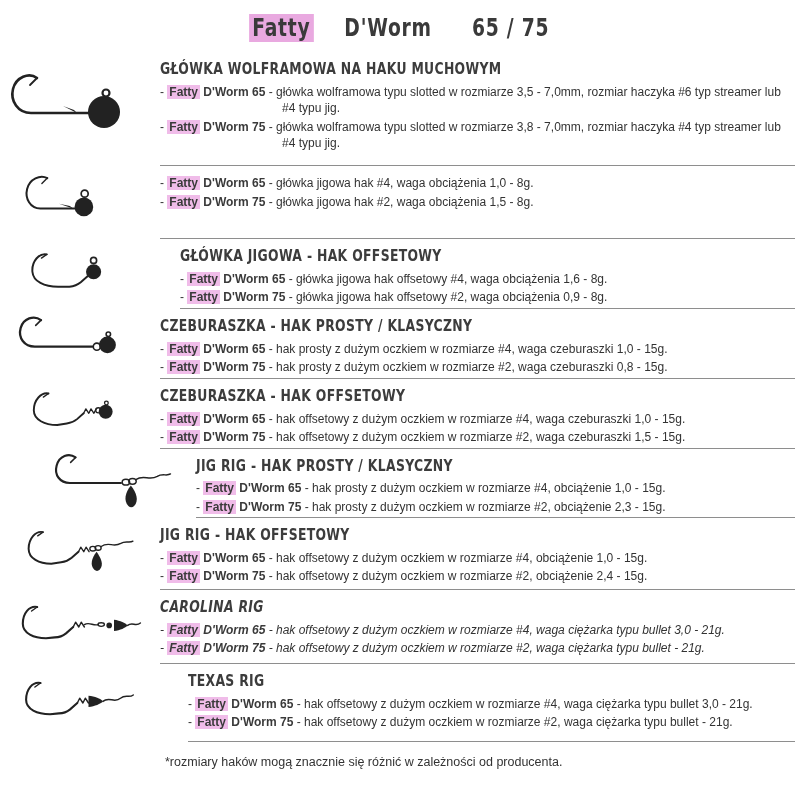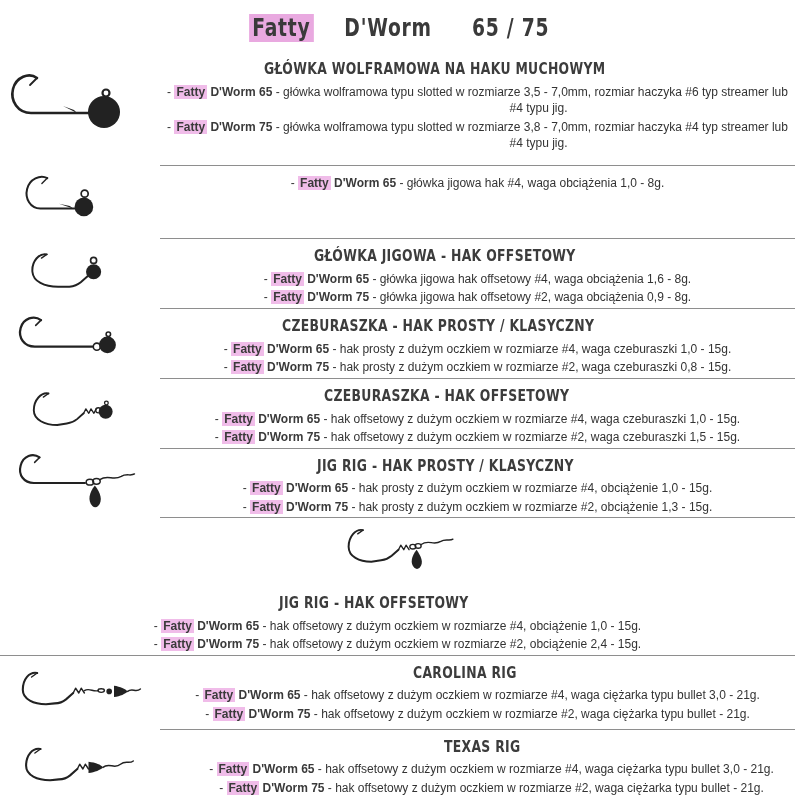--- a/index.html
+++ b/index.html
@@ -25,7 +25,6 @@
     flex:1;margin-right:5px;align-self:stretch;
     border-bottom:1px solid #8e8e8e;
     padding-top:9px;
-    text-align:center;
   }
   .r1{min-height:114px;} .r2{min-height:73px;} .r3{min-height:70px;}
   .r4{min-height:70px;} .r5{min-height:69px;} .r6{min-height:69px;}

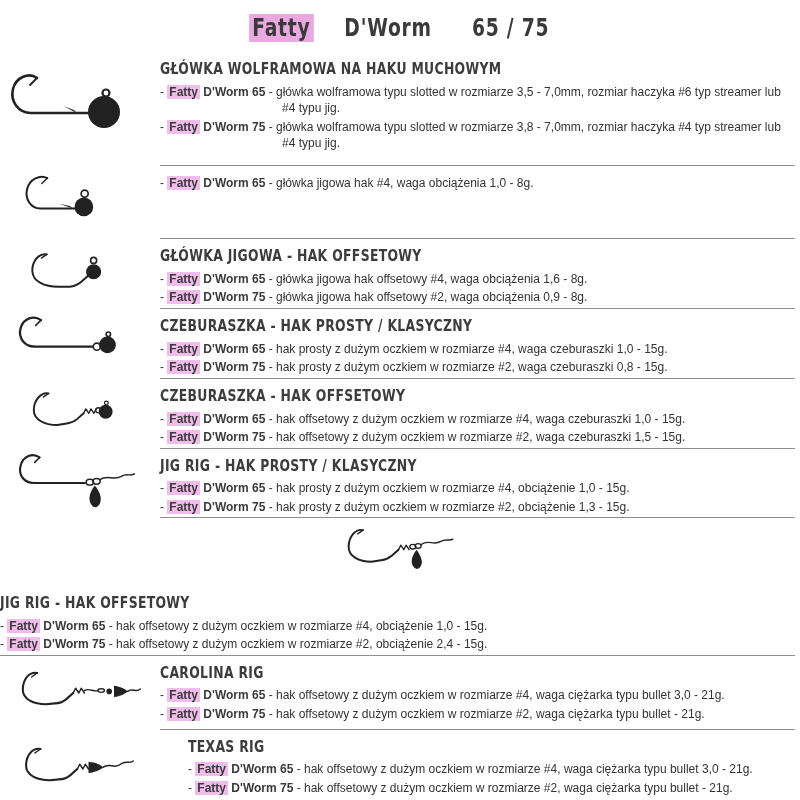--- a/index.html
+++ b/index.html
@@ -105,6 +105,12 @@
         <span class="model">D'Worm 65</span>
         <span class="desc">- główka jigowa hak #4, waga obciążenia 1,0 - 8g.</span>
       </p>
+      <p class="bullet">
+        <span class="dash">-</span>
+        <span class="brand">Fatty</span>
+        <span class="model">D'Worm 75</span>
+        <span class="desc">- główka jigowa hak #2, waga obciążenia 1,5 - 8g.</span>
+      </p>
     </div>
   </div>
 

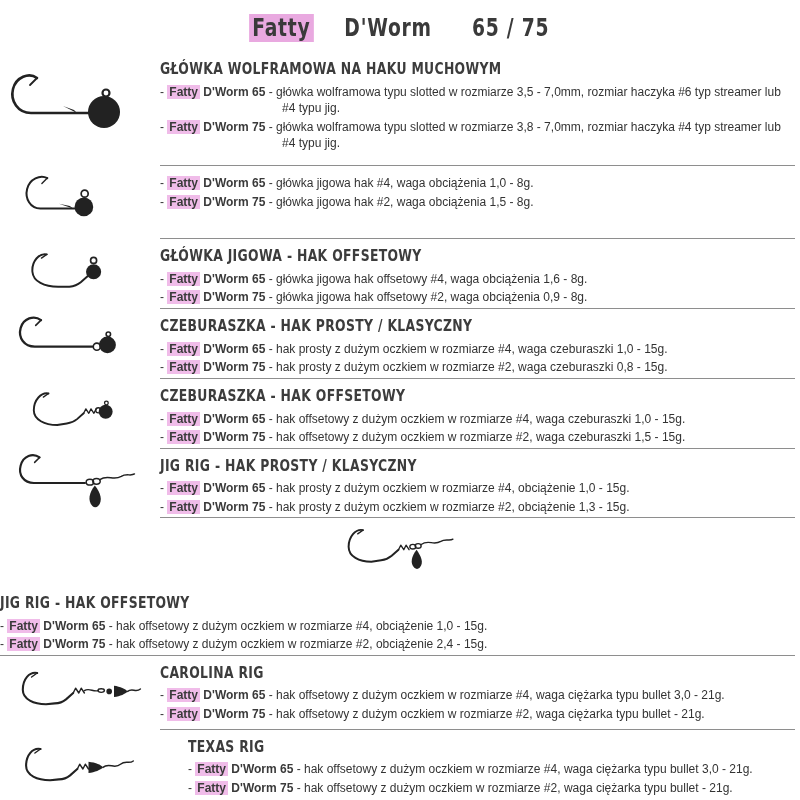--- a/index.html
+++ b/index.html
@@ -26,7 +26,7 @@
     border-bottom:1px solid #8e8e8e;
     padding-top:9px;
   }
-  .r1{min-height:114px;} .r2{min-height:73px;} .r3{min-height:70px;}
+  .r1{min-height:114px;} .r2{min-height:73px;} .r3{min-height:70px;gap:20px;}
   .r4{min-height:70px;} .r5{min-height:69px;} .r6{min-height:69px;}
   .r7{min-height:72px;flex-direction:column;} .r8{min-height:74px;} .r9{min-height:78px;gap:28px;}
   .hdr-wrap{margin:0 0 6px 0;line-height:1;}

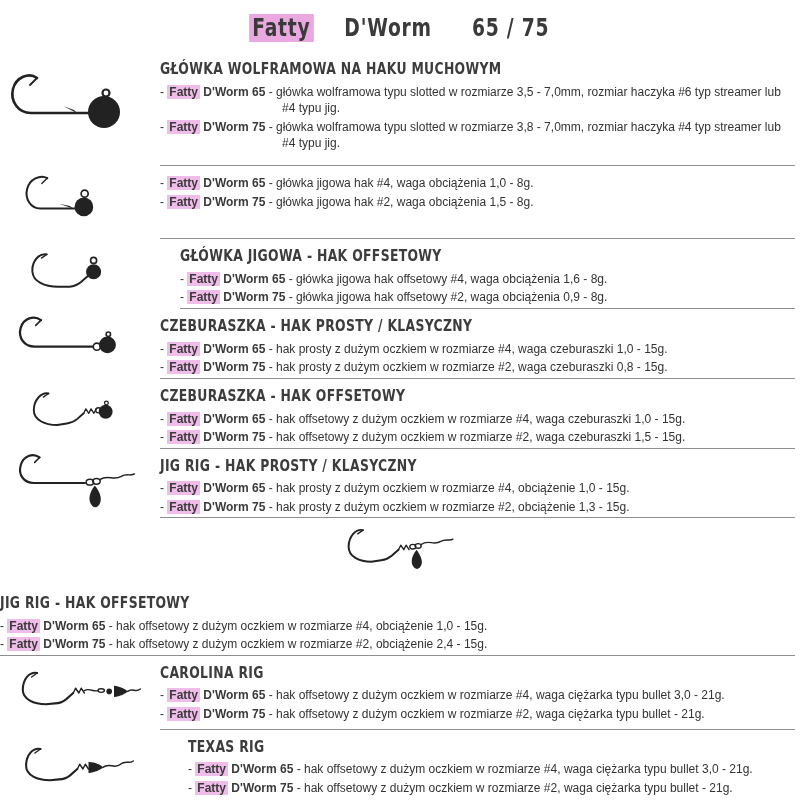--- a/index.html
+++ b/index.html
@@ -27,7 +27,7 @@
     padding-top:9px;
   }
   .r1{min-height:114px;} .r2{min-height:73px;} .r3{min-height:70px;gap:20px;}
-  .r4{min-height:70px;} .r5{min-height:69px;} .r6{min-height:69px;}
+  .r4{min-height:70px;} .r5{min-height:69px;} .r6{min-height:69px;padding-left:36px;}
   .r7{min-height:72px;flex-direction:column;} .r8{min-height:74px;} .r9{min-height:78px;gap:28px;}
   .hdr-wrap{margin:0 0 6px 0;line-height:1;}
   .hdr{

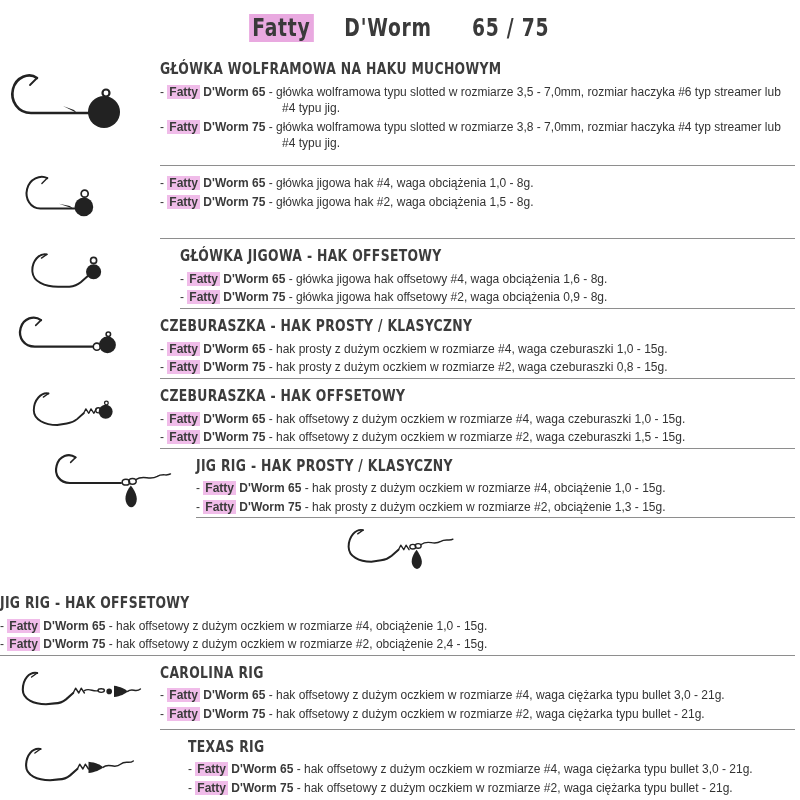--- a/index.html
+++ b/index.html
@@ -218,7 +218,7 @@
         <span class="dash">-</span>
         <span class="brand">Fatty</span>
         <span class="model">D'Worm 75</span>
-        <span class="desc">- hak prosty z dużym oczkiem w rozmiarze #2, obciążenie 1,3 - 15g.</span>
+        <span class="desc">- hak prosty z dużym oczkiem w rozmiarze #2, obciążenie 2,3 - 15g.</span>
       </p>
     </div>
   </div>

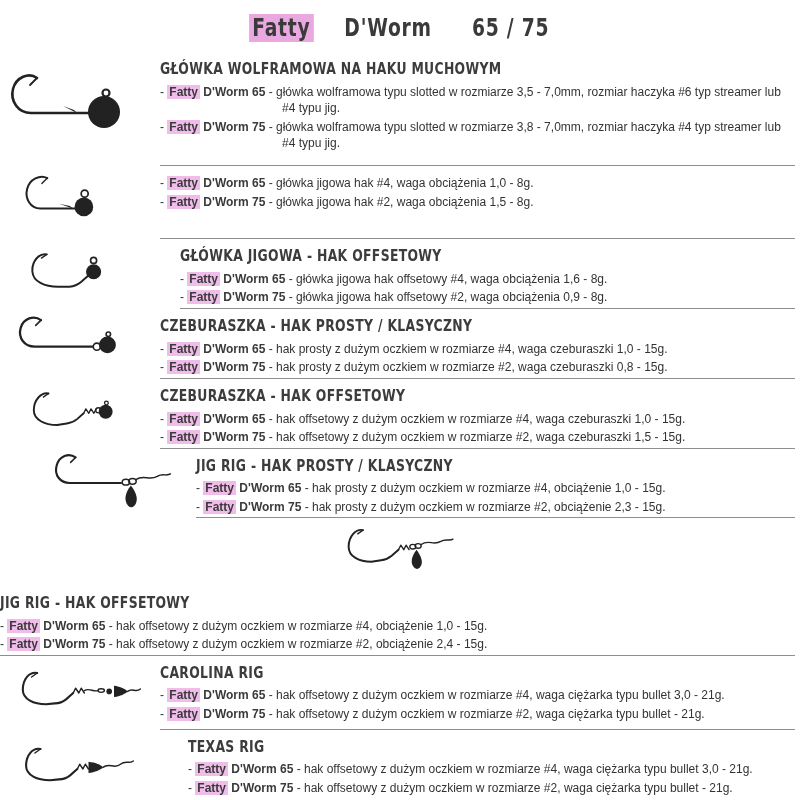--- a/index.html
+++ b/index.html
@@ -28,7 +28,7 @@
   }
   .r1{min-height:114px;} .r2{min-height:73px;} .r3{min-height:70px;gap:20px;}
   .r4{min-height:70px;} .r5{min-height:69px;} .r6{min-height:69px;padding-left:36px;}
-  .r7{min-height:72px;flex-direction:column;} .r8{min-height:74px;} .r9{min-height:78px;gap:28px;}
+  .r7{min-height:72px;} .r8{min-height:74px;} .r9{min-height:78px;gap:28px;}
   .hdr-wrap{margin:0 0 6px 0;line-height:1;}
   .hdr{
     display:inline-block;transform:scaleX(0.8);transform-origin:left center;

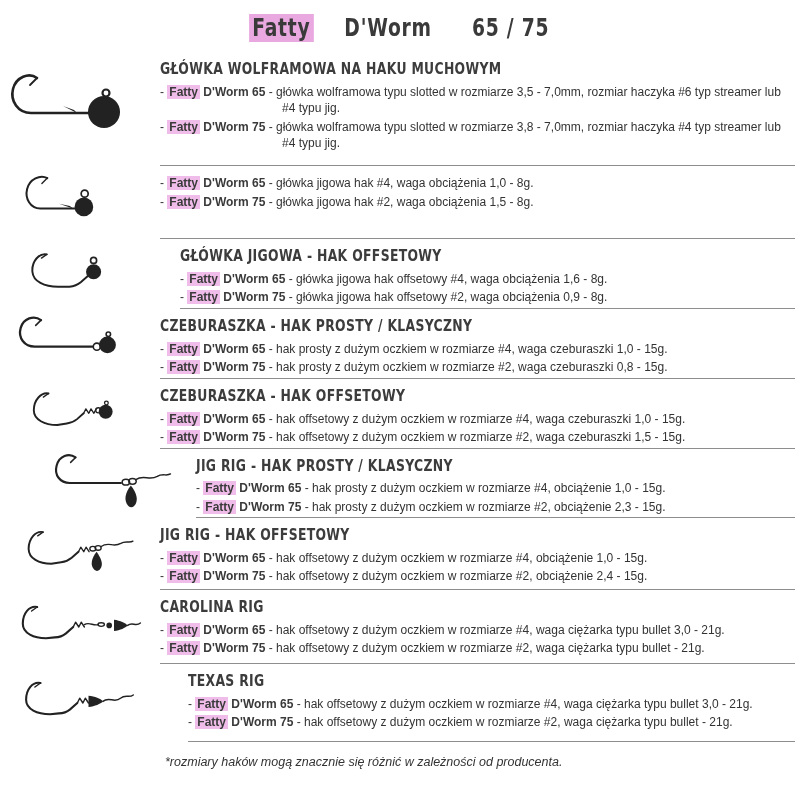--- a/index.html
+++ b/index.html
@@ -28,7 +28,7 @@
   }
   .r1{min-height:114px;} .r2{min-height:73px;} .r3{min-height:70px;gap:20px;}
   .r4{min-height:70px;} .r5{min-height:69px;} .r6{min-height:69px;padding-left:36px;}
-  .r7{min-height:72px;} .r8{min-height:74px;} .r9{min-height:78px;gap:28px;}
+  .r7{min-height:72px;} .r8{min-height:74px;font-style:italic;} .r9{min-height:78px;gap:28px;}
   .hdr-wrap{margin:0 0 6px 0;line-height:1;}
   .hdr{
     display:inline-block;transform:scaleX(0.8);transform-origin:left center;

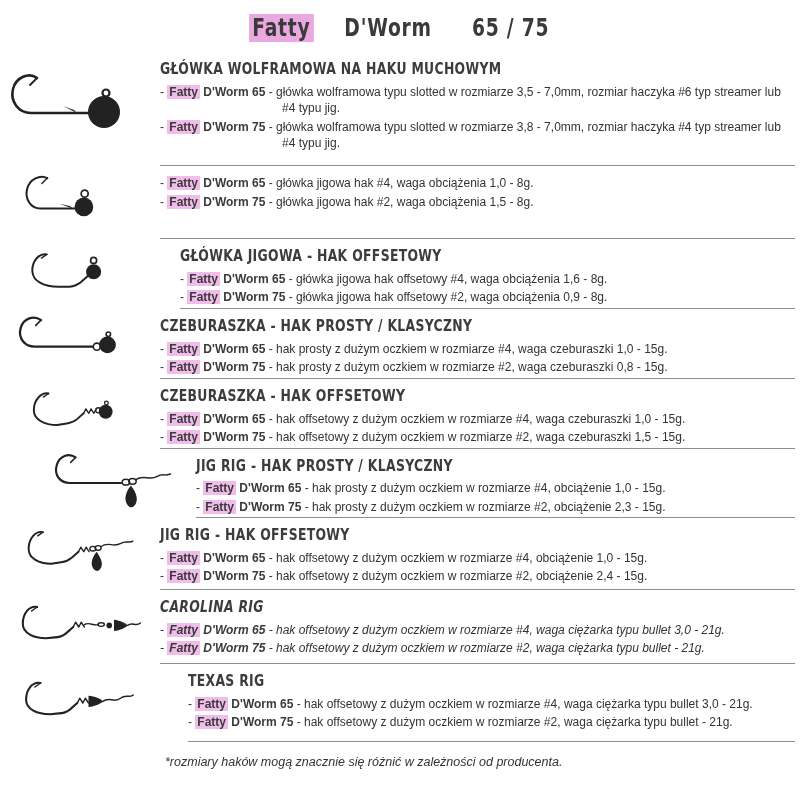--- a/index.html
+++ b/index.html
@@ -43,7 +43,7 @@
   .brand{font-weight:700;background:#f0bce9;padding:0 2px;color:#3a3a3a;}
   .model{font-weight:700;color:#3a3a3a;}
   
-  .footnote{margin:13px 0 0 165px;font-size:12.5px;font-style:italic;color:#333;}
+  .footnote{margin:13px 0 0 165px;font-size:12.5px;color:#333;}
   
   .wire{fill:none;stroke:#222;stroke-width:2.6;stroke-linecap:round;stroke-linejoin:round;}
   .thin{stroke-width:1.8;}

